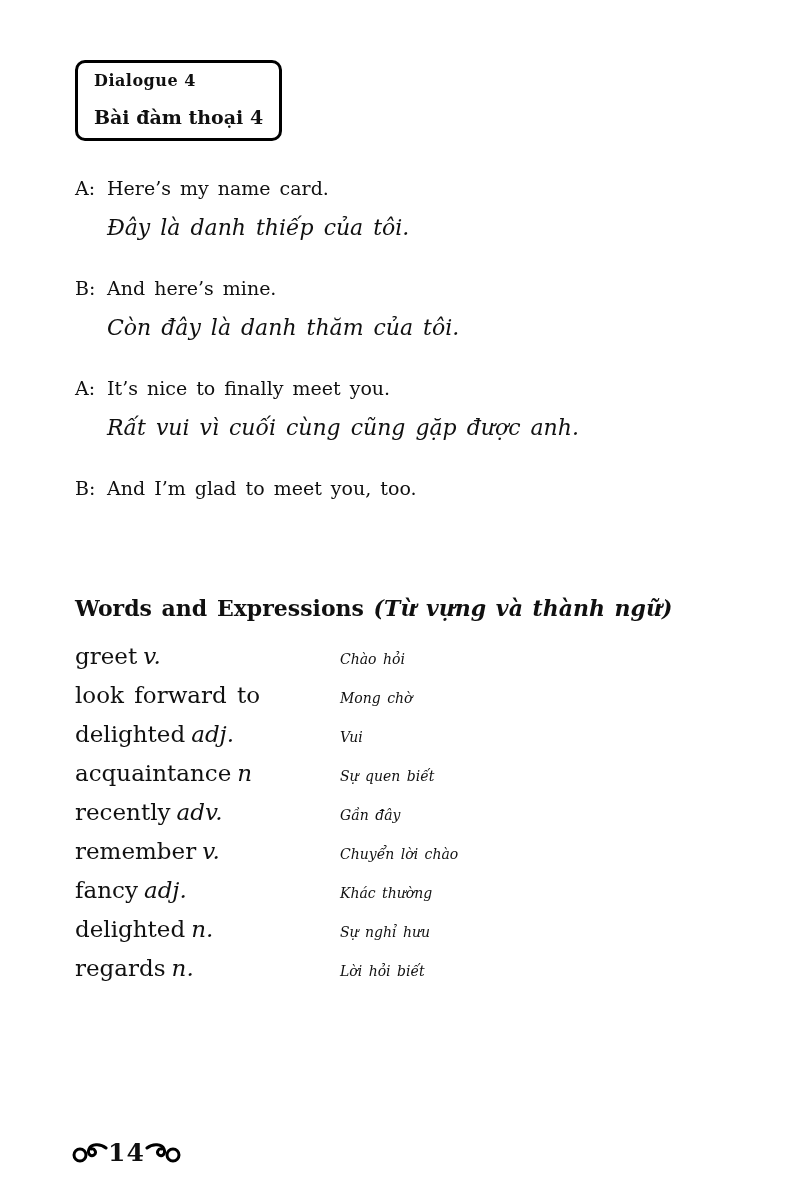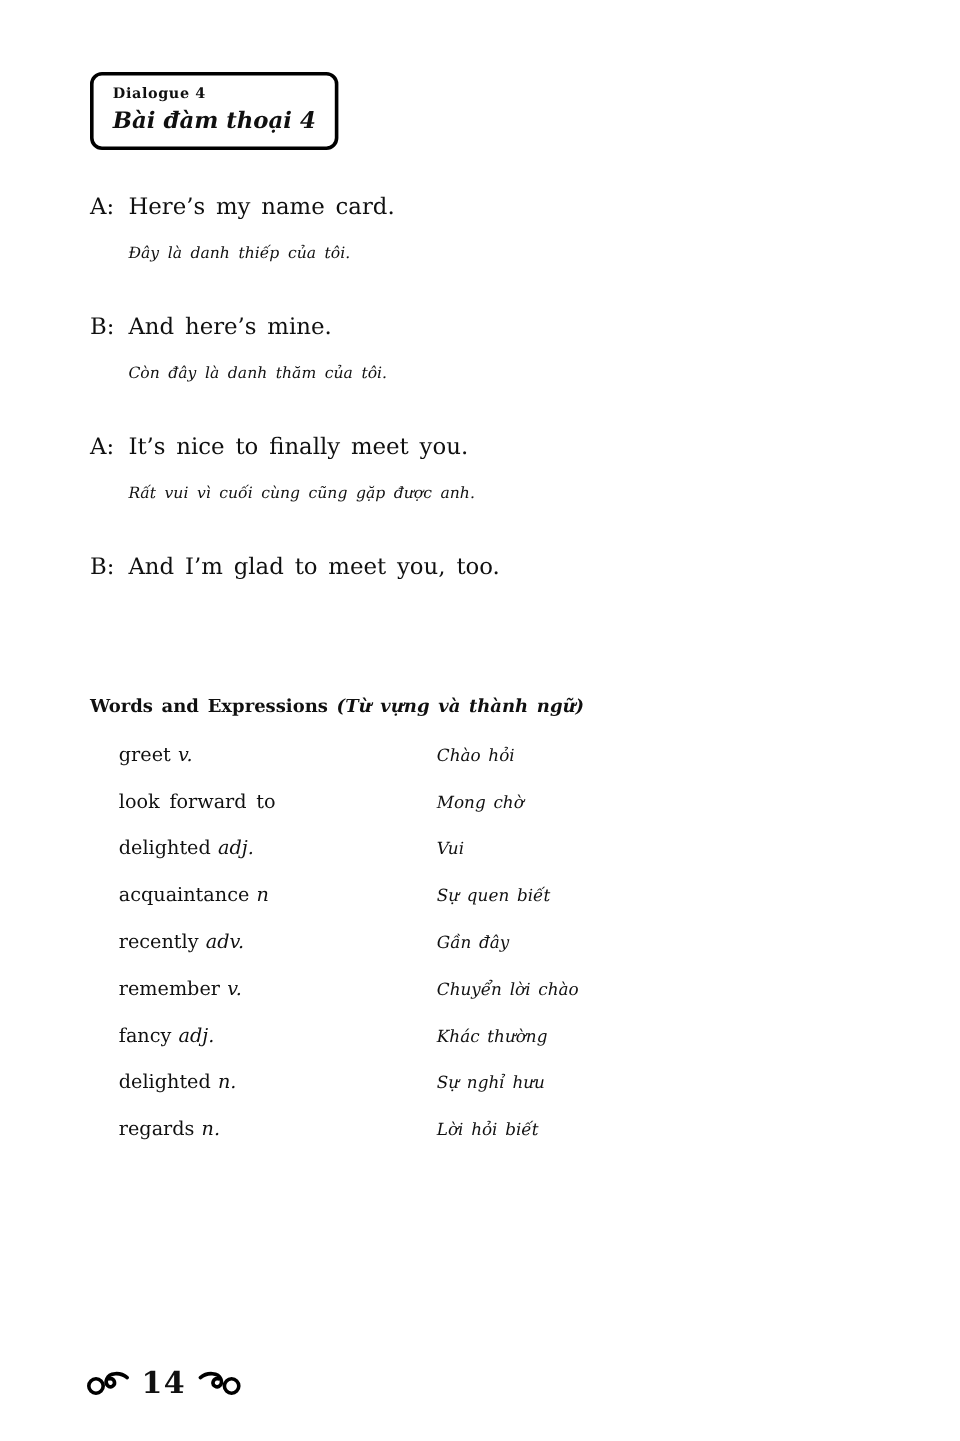--- a/index.html
+++ b/index.html
@@ -26,7 +26,7 @@
   }
   .dialogue-box .title{
     font-weight:bold;
-    font-size:12px;
+    font-size:16px;
     letter-spacing:.5px;
   }
   .dialogue-box .subtitle{

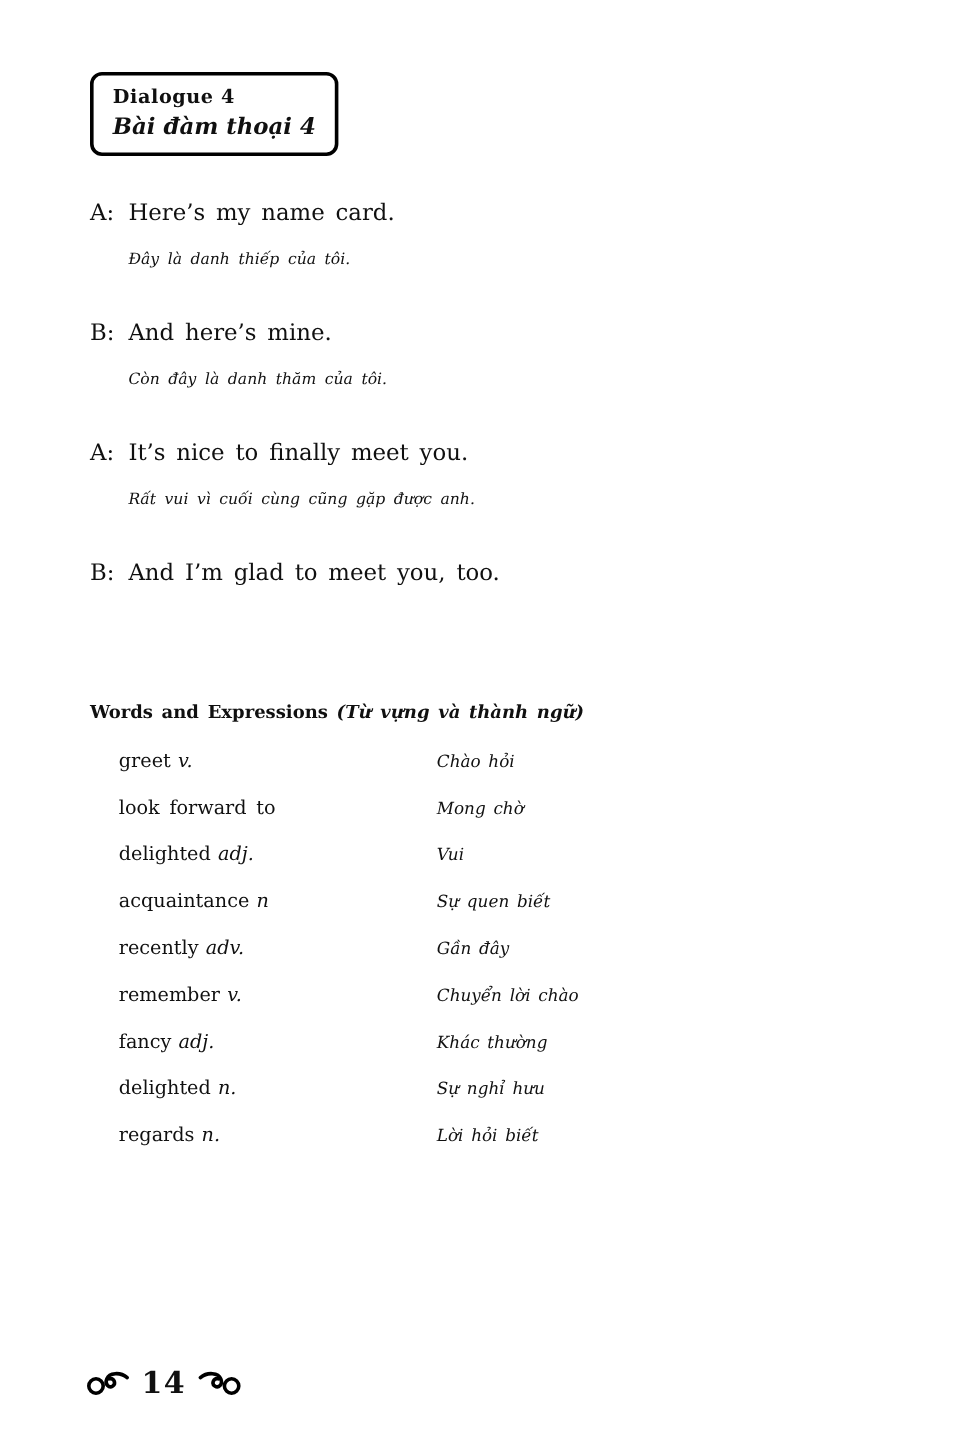--- a/index.html
+++ b/index.html
@@ -31,9 +31,8 @@
   }
   .dialogue-box .subtitle{
     font-weight:bold;
-    font-style:italic;
     font-size:19px;
-    margin-top:5px;
+    margin-top:16px;
   }
   
   .turns{margin-top:34px;}

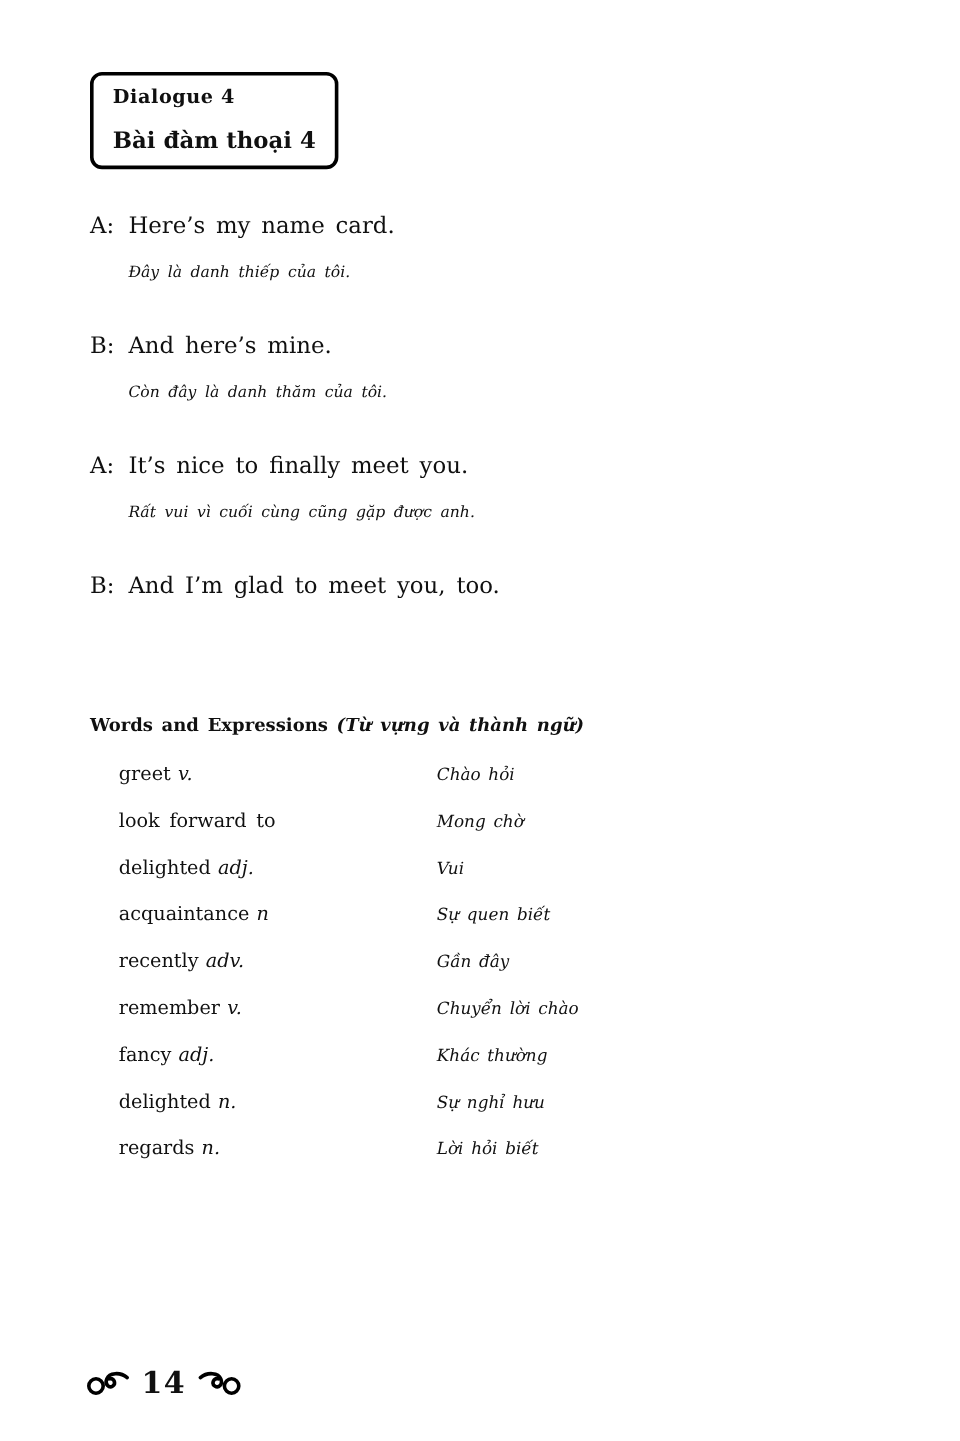--- a/index.html
+++ b/index.html
@@ -54,7 +54,7 @@
     word-spacing:3px;
   }
   .line-vi{
-    font-size:13px;
+    font-size:22px;
     font-style:italic;
     line-height:26px;
     word-spacing:3px;

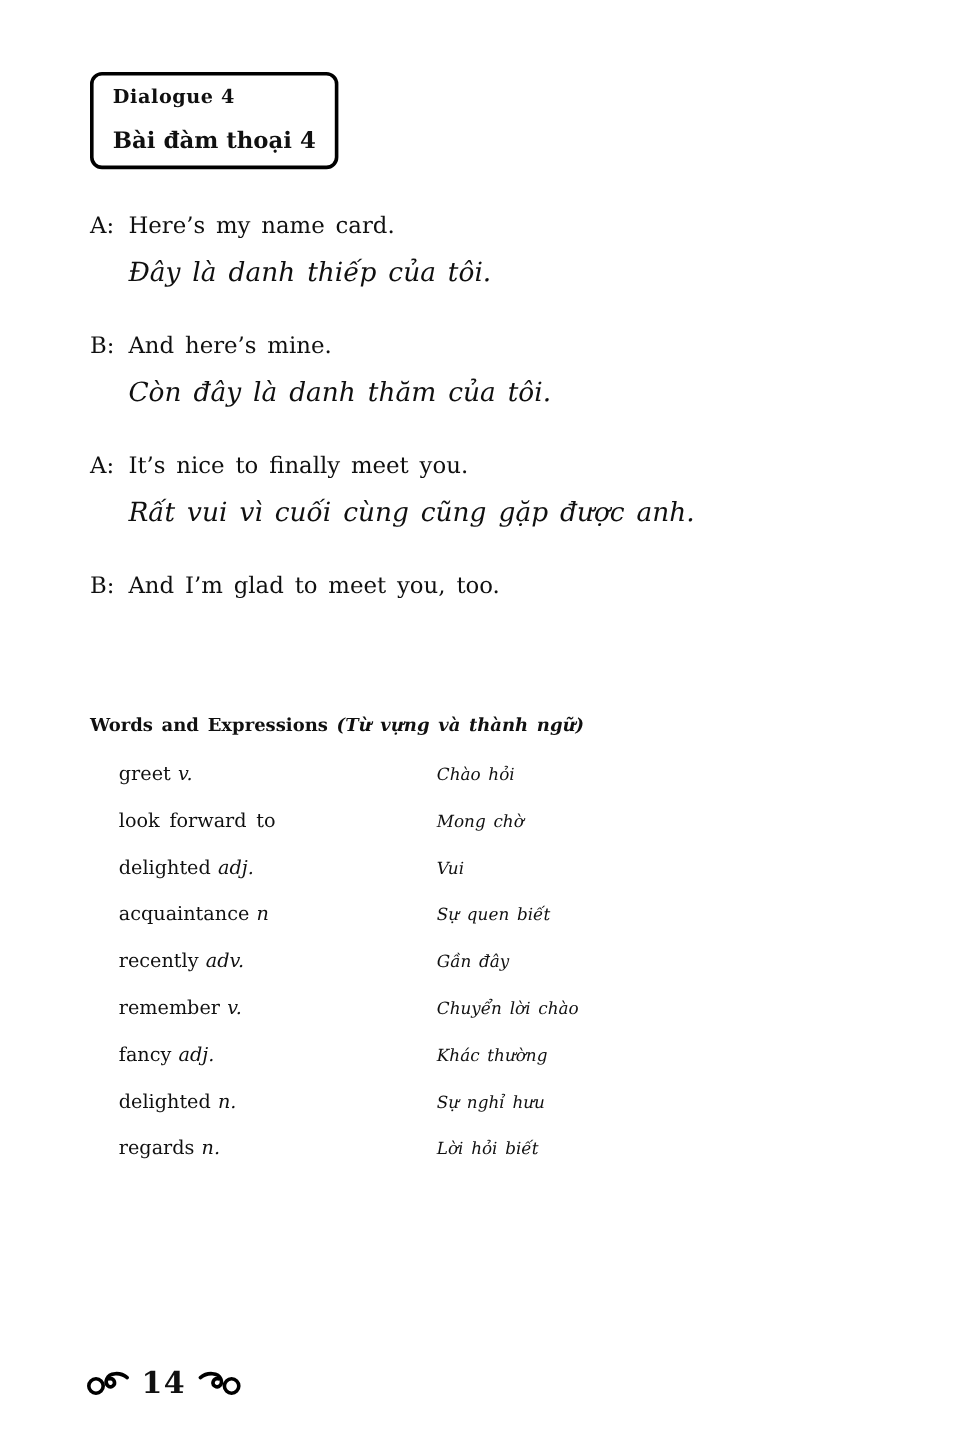--- a/index.html
+++ b/index.html
@@ -62,7 +62,7 @@
   
   .vocab-heading{
     margin-top:80px;
-    font-size:15px;
+    font-size:22px;
     font-weight:bold;
     word-spacing:2px;
   }

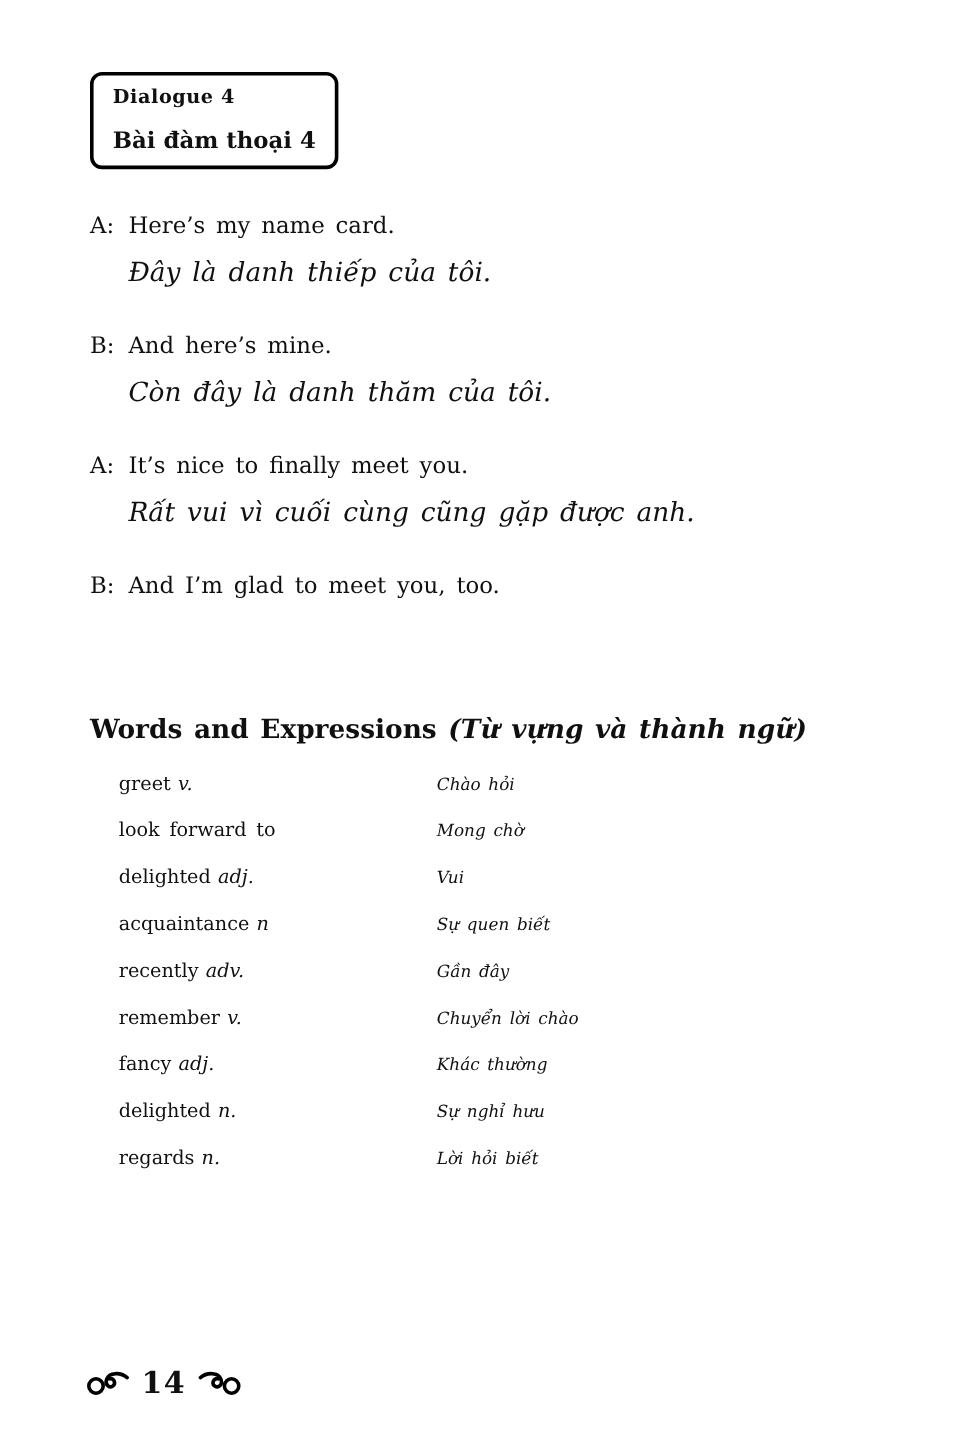--- a/index.html
+++ b/index.html
@@ -77,9 +77,8 @@
   }
   .vocab-left{
     flex:0 0 265px;
-    font-size:16px;
+    font-size:23px;
     word-spacing:3px;
-    margin-left:24px;
   }
   .vocab-pos{
     font-style:italic;

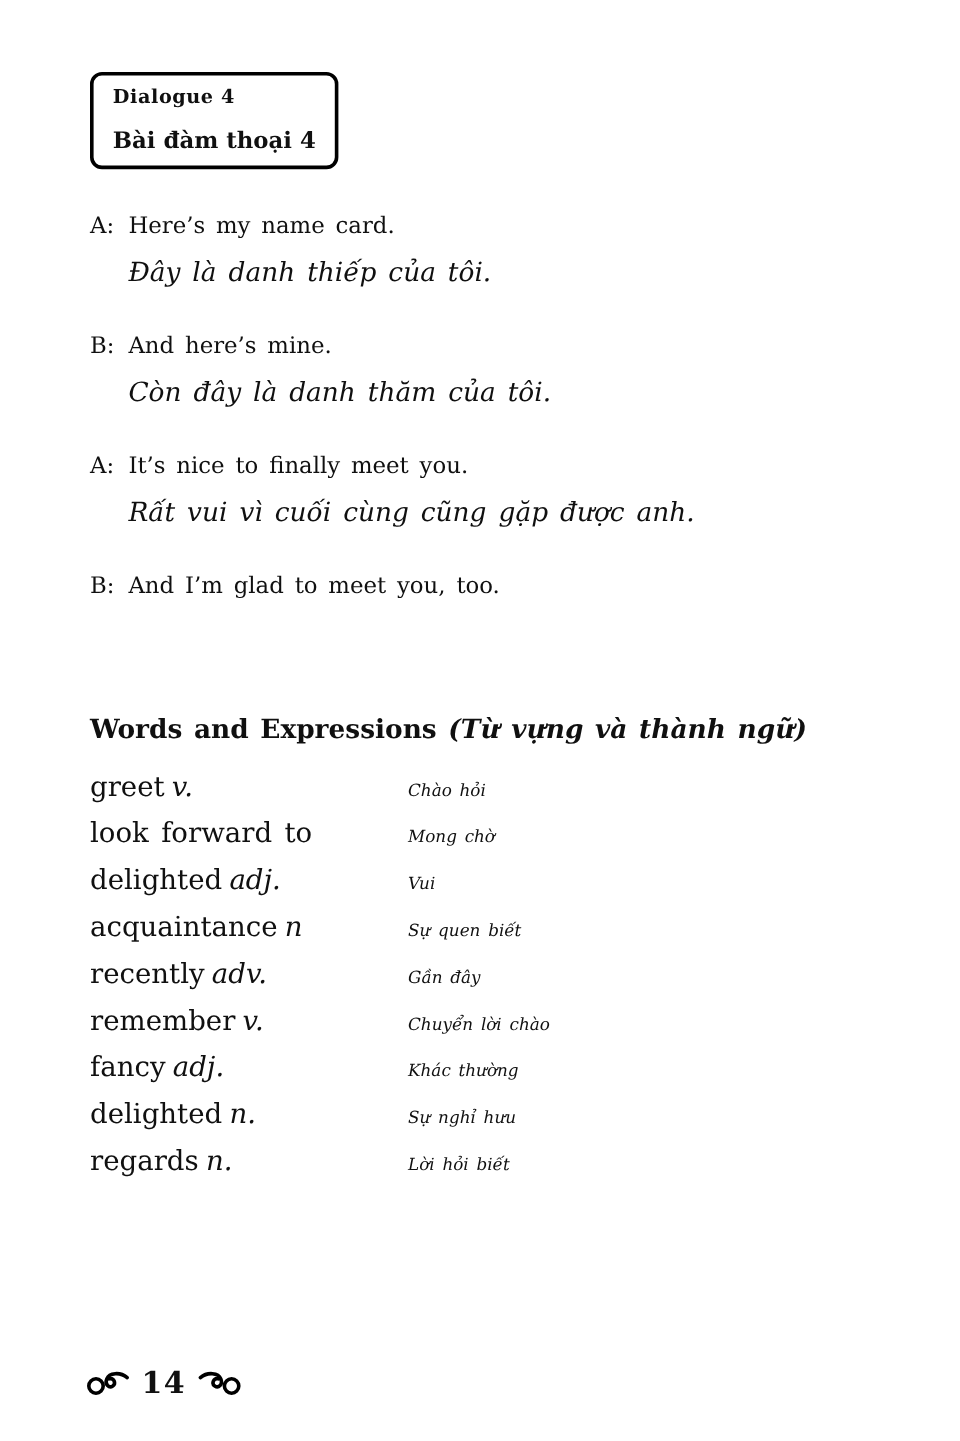--- a/index.html
+++ b/index.html
@@ -97,7 +97,6 @@
     top:1138px;
     display:flex;
     align-items:center;
-    gap:10px;
   }
   .page-number{
     font-size:25px;

